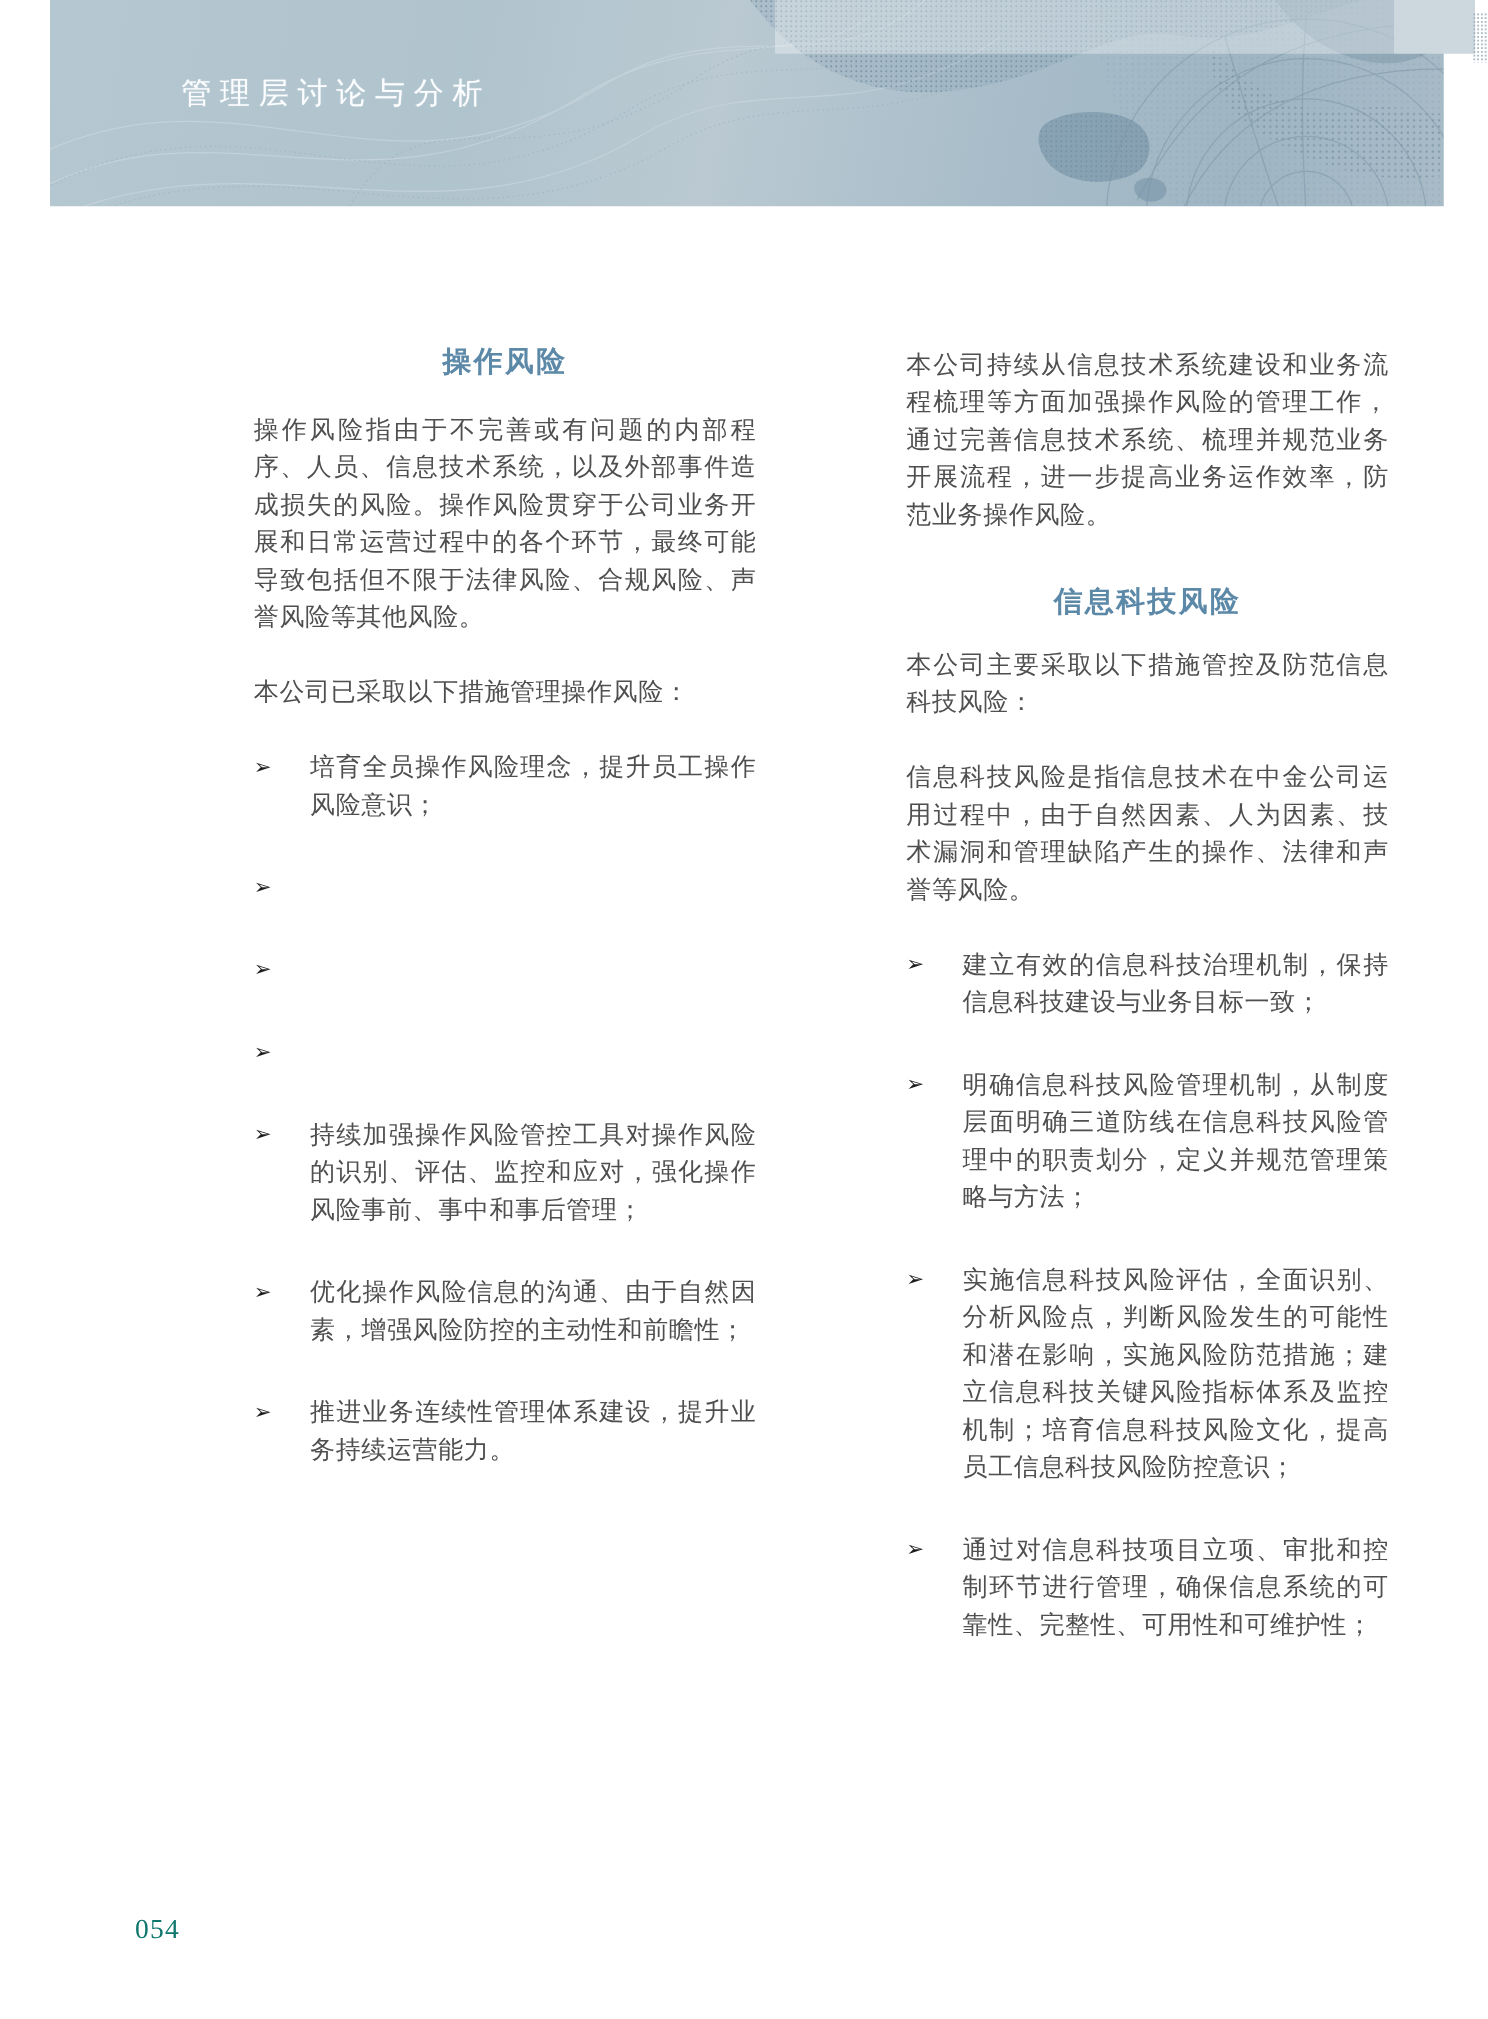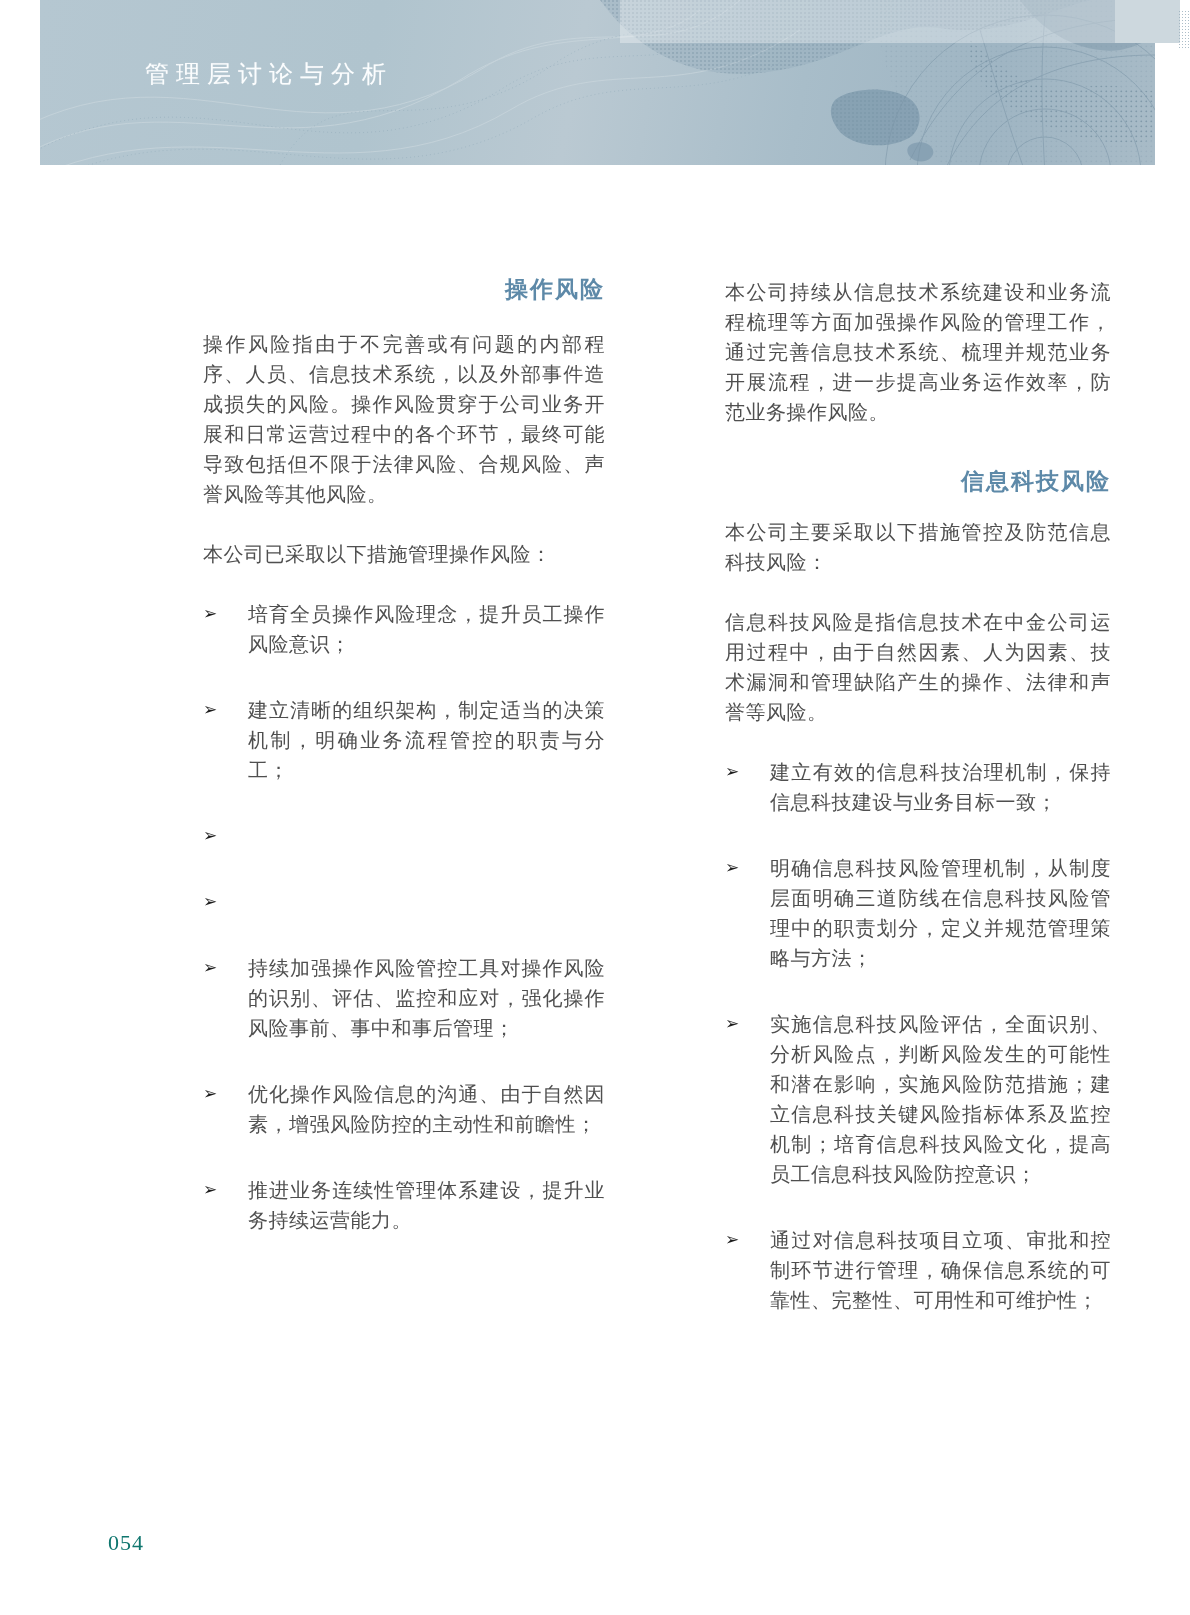--- a/index.html
+++ b/index.html
@@ -73,7 +73,7 @@
     color: #5d89a8;
     letter-spacing: 2px;
     line-height: 28px;
-    text-align: right;
+    text-align: center;
   }
   .col-left  h2.sec { margin: 10px 0 26px 0; }
   .col-right h2.sec { margin: 40px 0 22px 0; }

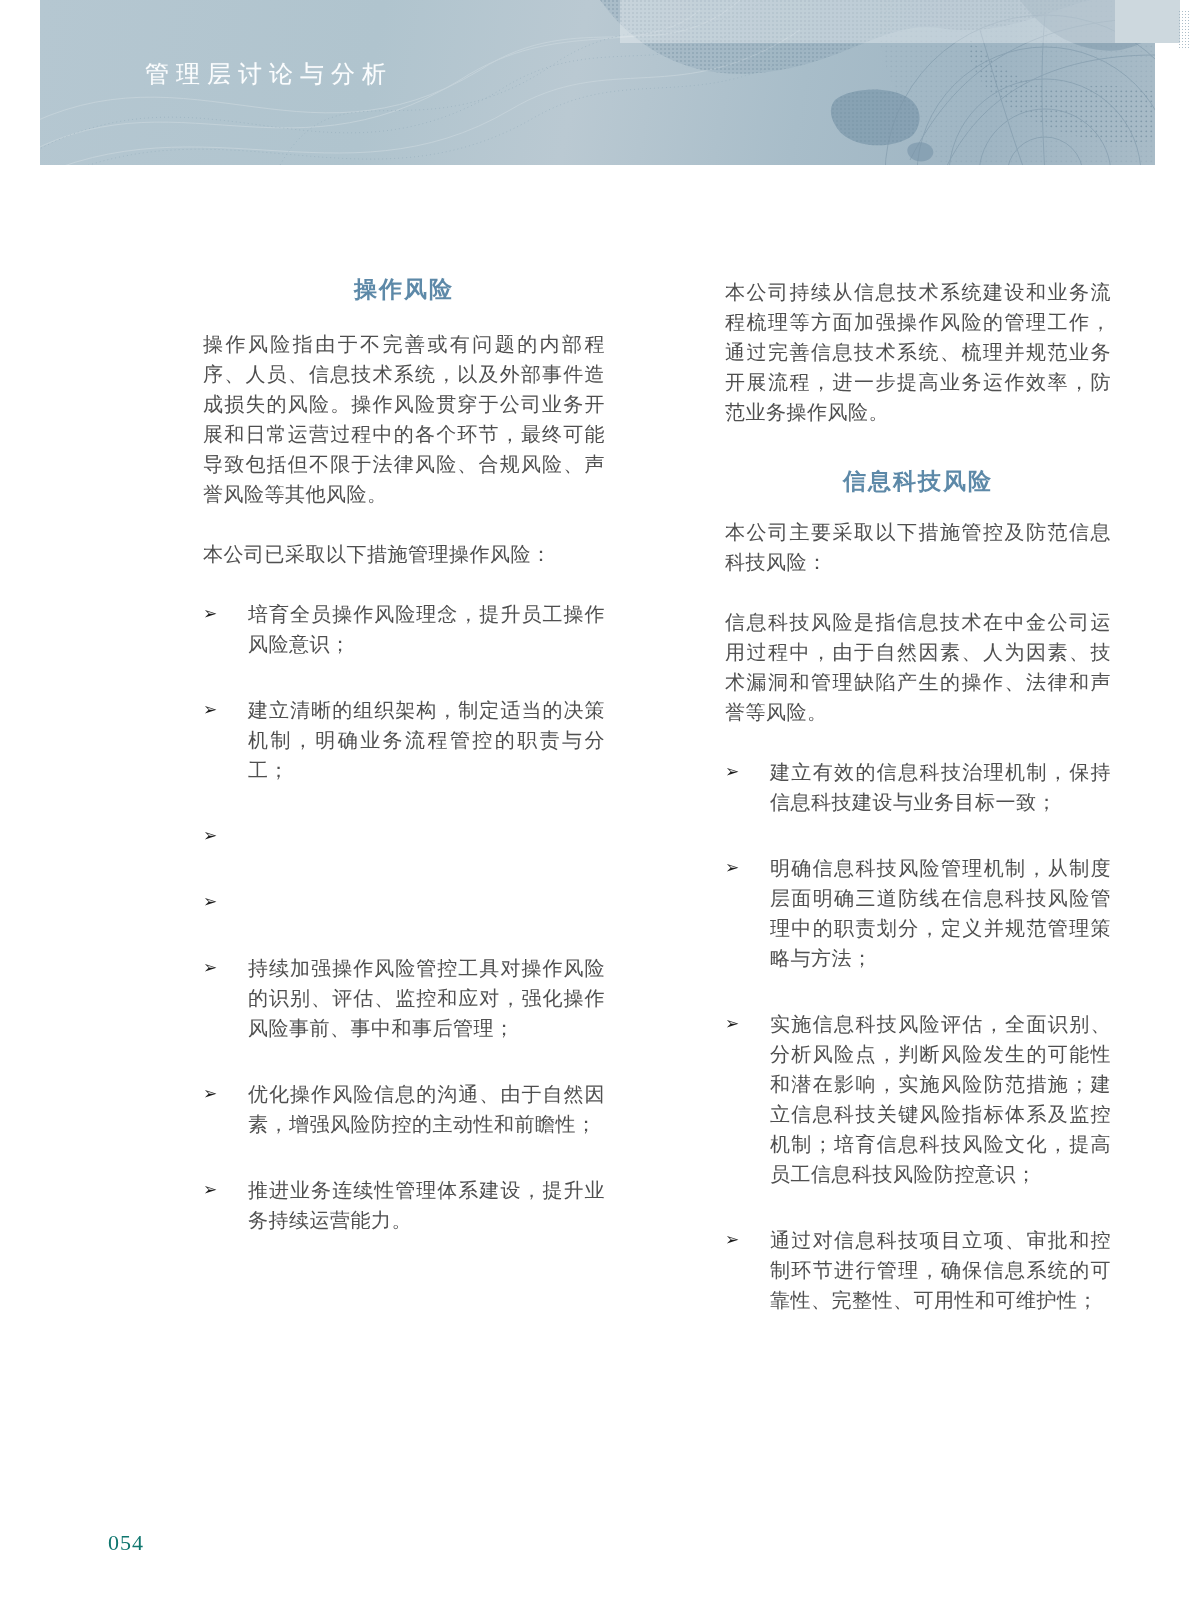--- a/index.html
+++ b/index.html
@@ -180,7 +180,6 @@
 
       <li>
         <span class="marker">➢</span>
-        <span class="btext">建立清晰的组织架构，制定适当的决策机制，明确业务流程管控的职责与分工；</span>
       </li>
 
       <li>

